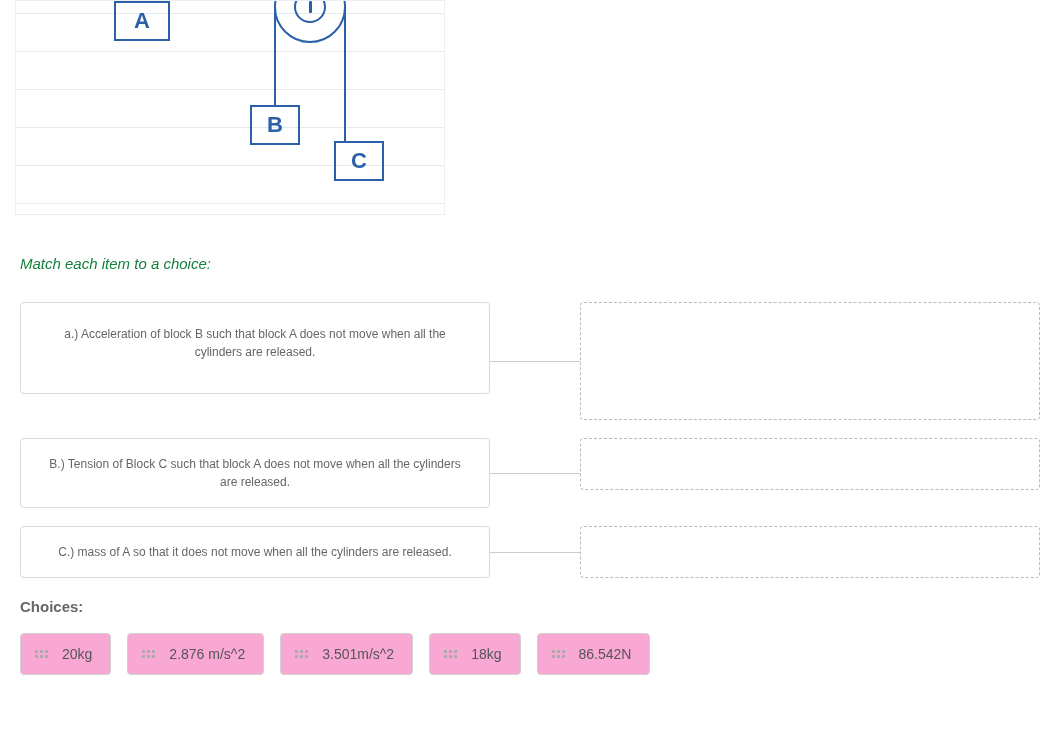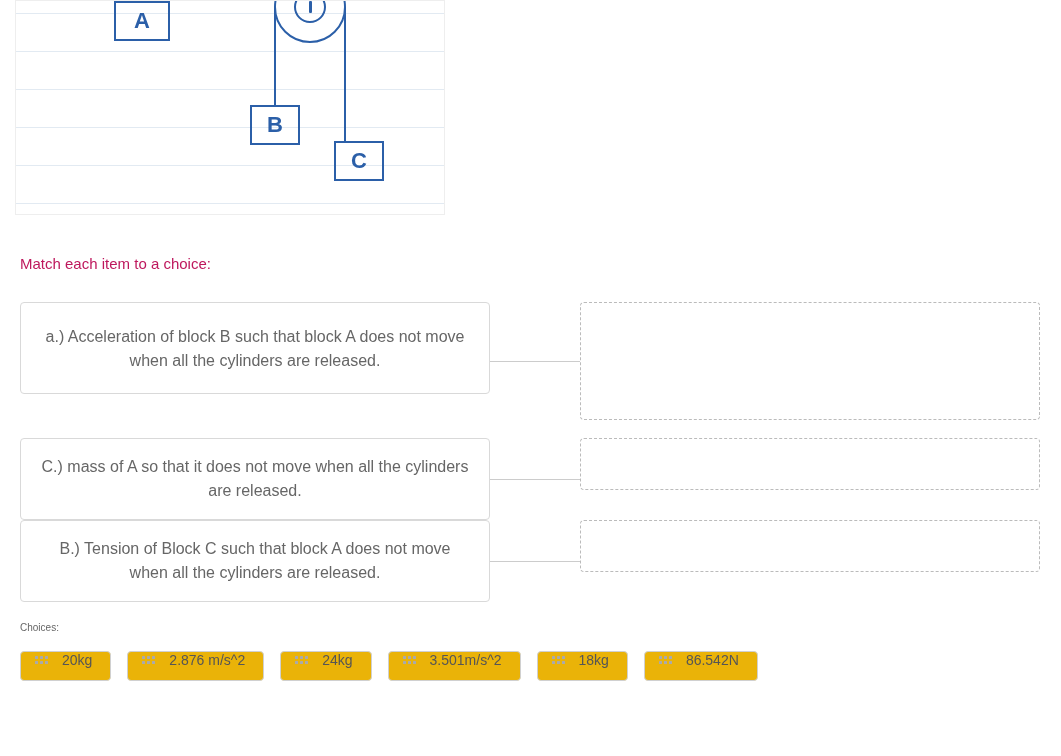--- a/index.html
+++ b/index.html
@@ -70,7 +70,8 @@
   }
   .instruction {
     margin: 40px 0 0 20px;
-    color: #be185d;
+    font-style: italic;
+    color: #15803d;
     font-size: 15px;
   }
   .match-area {

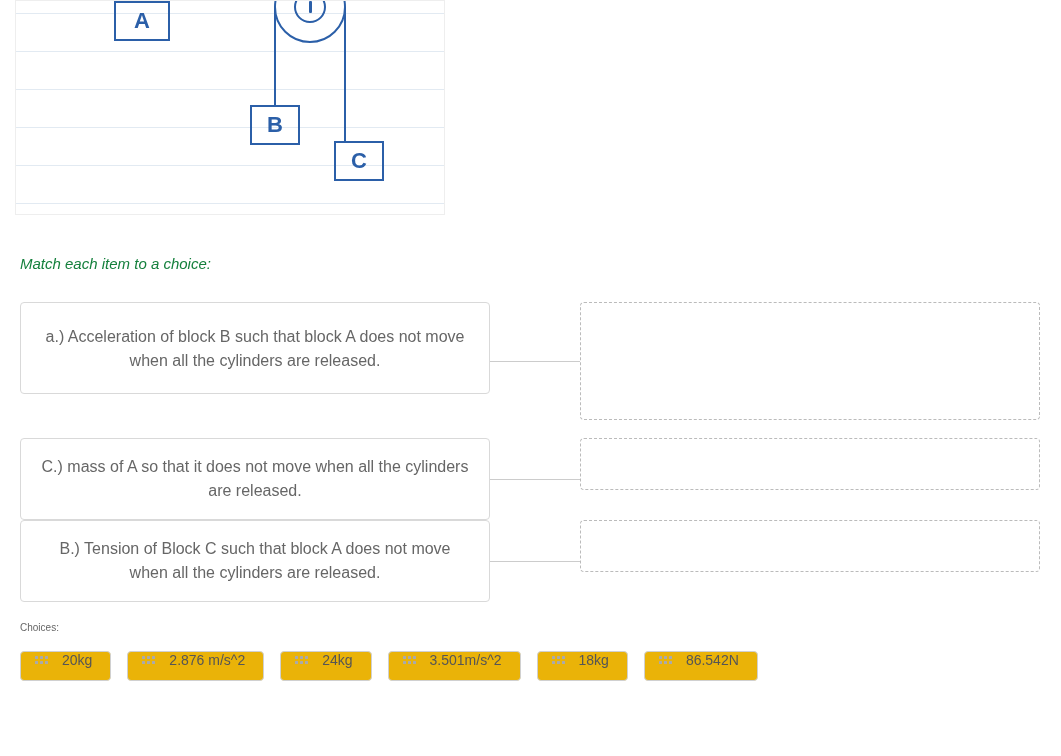--- a/index.html
+++ b/index.html
@@ -92,7 +92,7 @@
     padding: 16px 20px;
     text-align: center;
     color: #666;
-    font-size: 16px;
+    font-size: 12px;
     line-height: 1.5;
     background: #fff;
   }

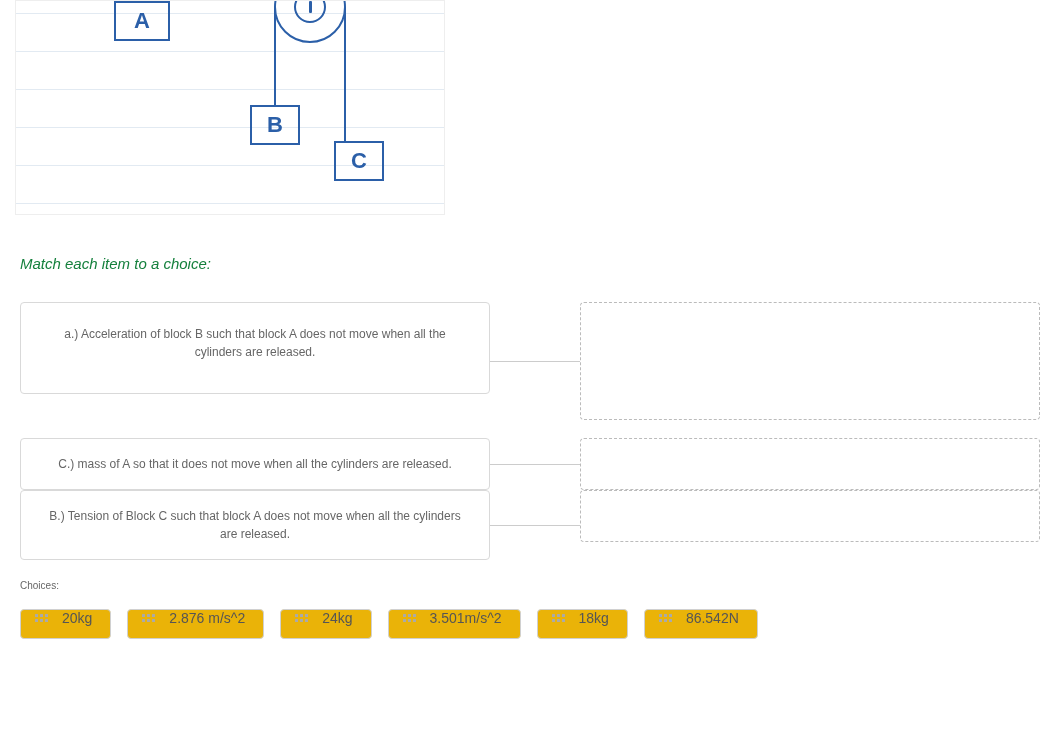--- a/index.html
+++ b/index.html
@@ -202,18 +202,18 @@
     <div class="drop-box large"></div>
   </div>
 
+  <div class="match-row">
+    <div class="prompt-box">B.) Tension of Block C such that block A does not move when all the cylinders are released.</div>
+    <div class="connector"></div>
+    <div class="drop-box med"></div>
+  </div>
+
   <div class="match-row" style="margin-bottom:0;">
     <div class="prompt-box">C.) mass of A so that it does not move when all the cylinders are released.</div>
     <div class="connector"></div>
     <div class="drop-box med"></div>
   </div>
 
-  <div class="match-row">
-    <div class="prompt-box">B.) Tension of Block C such that block A does not move when all the cylinders are released.</div>
-    <div class="connector"></div>
-    <div class="drop-box med"></div>
-  </div>
-
 </div>
 
 <div class="choices-label">Choices:</div>

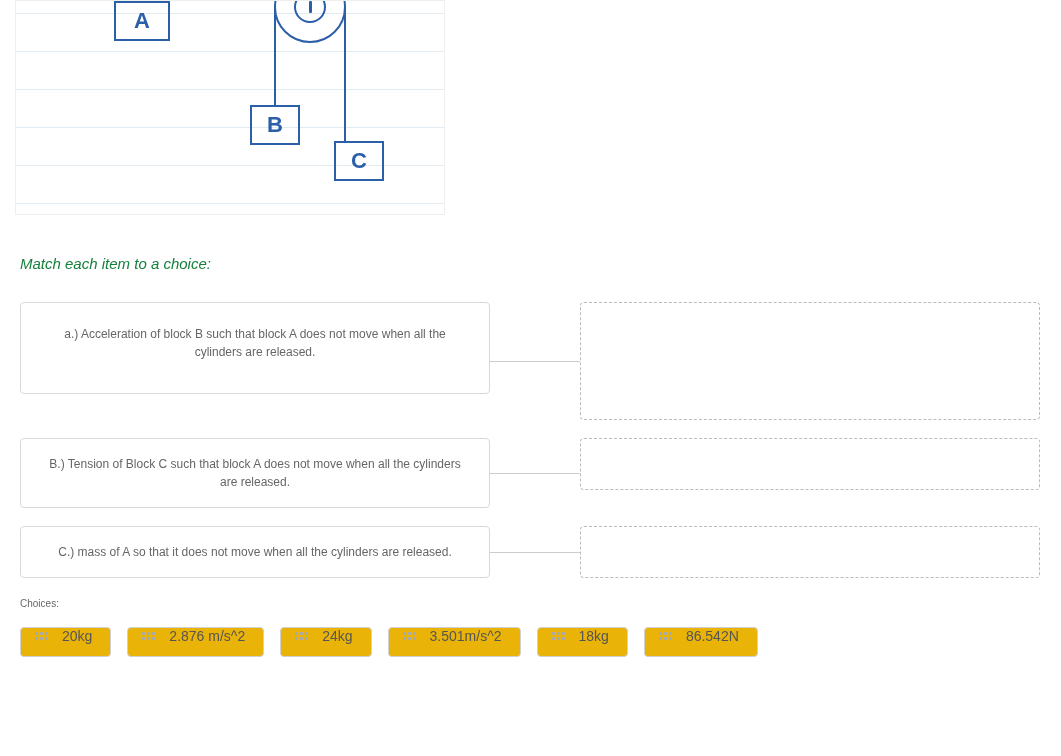--- a/index.html
+++ b/index.html
@@ -121,7 +121,8 @@
   .choices-label {
     margin: 20px 0 0 20px;
     color: #666;
-    font-size: 10px;
+    font-size: 15px;
+    font-weight: bold;
   }
   .choices-container {
     margin: 18px 0 0 20px;

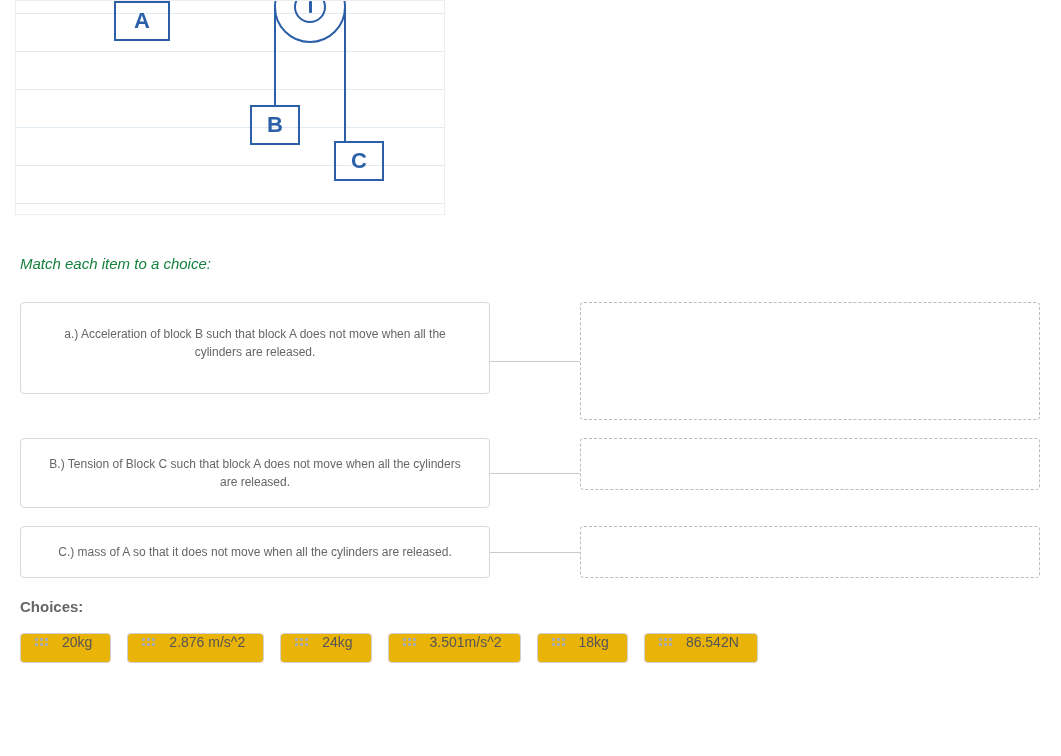--- a/index.html
+++ b/index.html
@@ -134,14 +134,14 @@
   .choice-chip {
     border: 1px solid #d0d0d0;
     border-radius: 4px;
-    padding: 0 18px 12px 14px;
+    padding: 12px 18px 12px 14px;
     display: flex;
     align-items: center;
     gap: 14px;
     color: #555;
     font-size: 14px;
     cursor: grab;
-    background: #eab308;
+    background: #f9a8d4;
   }
   .grip {
     display: grid;

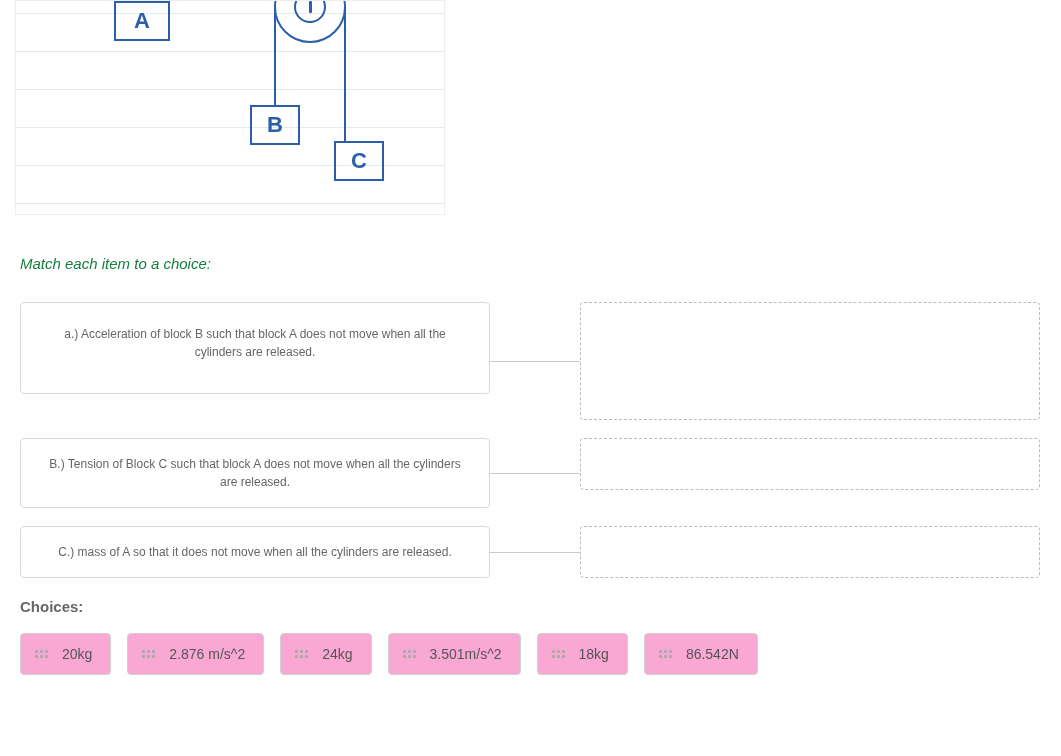--- a/index.html
+++ b/index.html
@@ -251,17 +251,6 @@
         <span></span>
         <span></span>
       </div>
-    <span>24kg</span>
-  </div>
-  <div class="choice-chip">
-    <div class="grip">
-        <span></span>
-        <span></span>
-        <span></span>
-        <span></span>
-        <span></span>
-        <span></span>
-      </div>
     <span>3.501m/s^2</span>
   </div>
   <div class="choice-chip">

